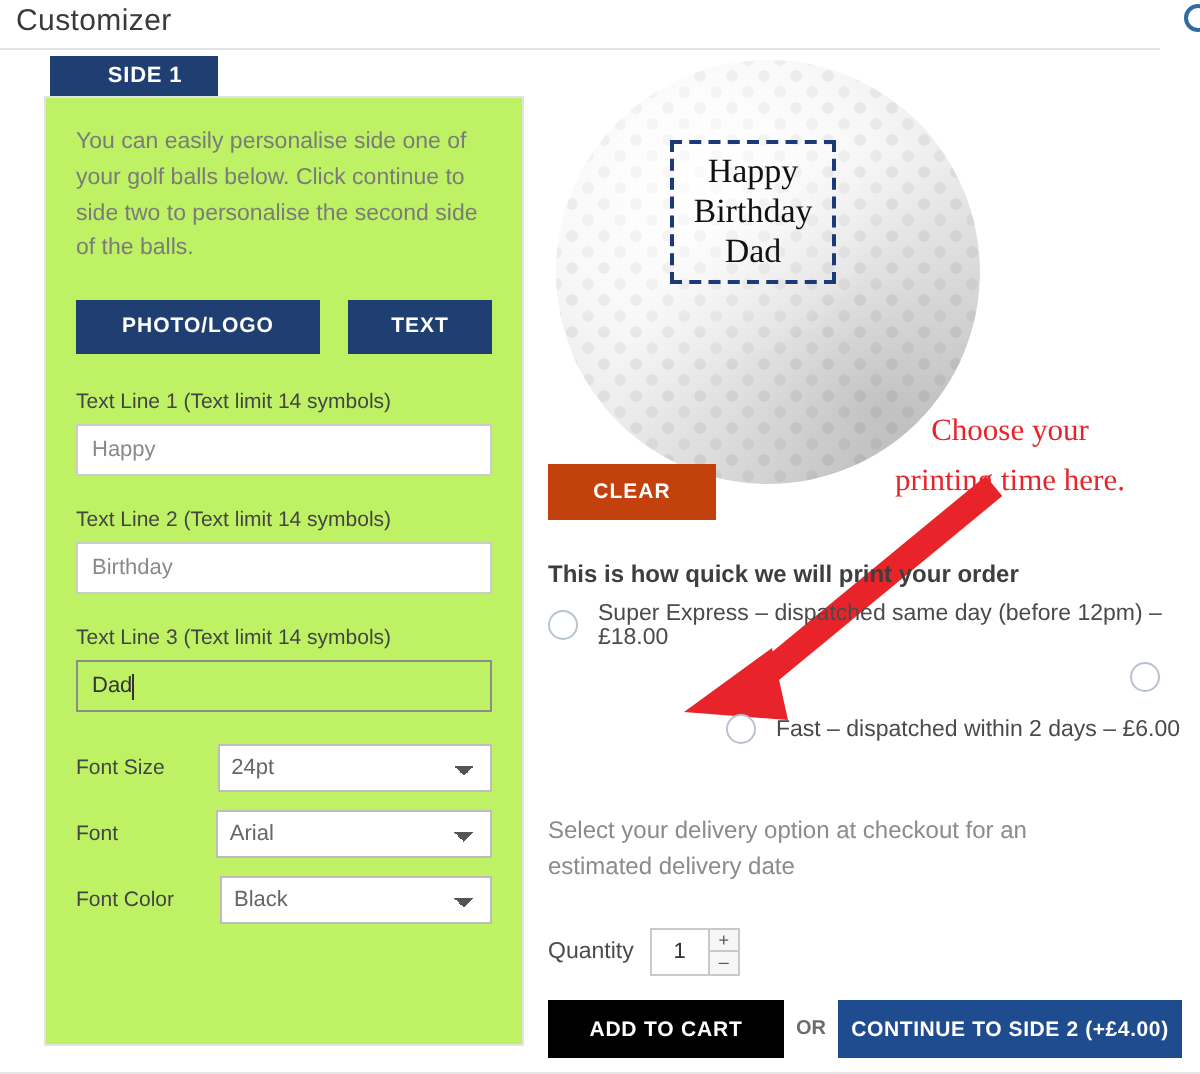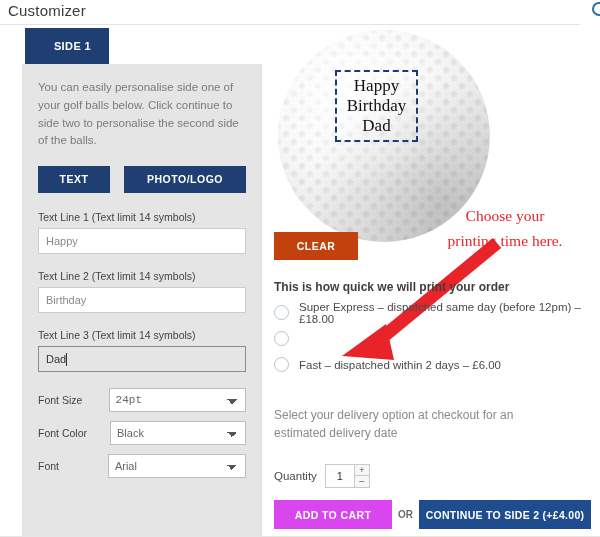--- a/index.html
+++ b/index.html
@@ -43,7 +43,7 @@
   }
   .side-tab {
     width: 84px;
-    height: 36px;
+    height: 20px;
     background: #1f3f72;
     color: #fff;
     font-size: 11px;

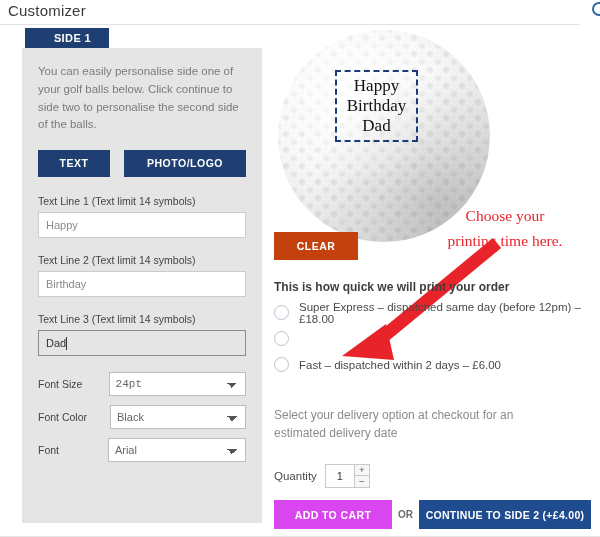--- a/index.html
+++ b/index.html
@@ -58,7 +58,7 @@
   .panel-box {
     border: 1px solid #e3e3e3;
     border-top: 1px solid #e3e3e3;
-    background: #e5e5e5;
+    background: #bef264;
     padding: 14px 15px 16px 15px;
     width: 240px;
     min-height: 475px;

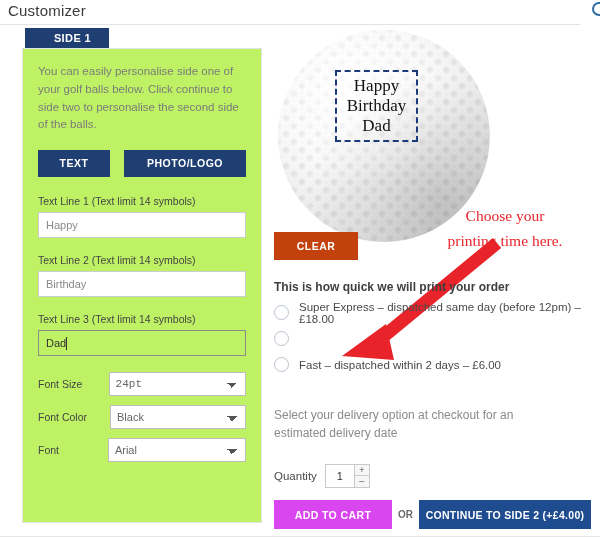--- a/index.html
+++ b/index.html
@@ -381,8 +381,8 @@
     <p class="intro-text">You can easily personalise side one of your golf balls below. Click continue to side two to personalise the second side of the balls.</p>
 
     <div class="btn-row">
+      <button class="btn-blue btn-photo">PHOTO/LOGO</button>
       <button class="btn-blue btn-text">TEXT</button>
-      <button class="btn-blue btn-photo">PHOTO/LOGO</button>
     </div>
 
     <div class="field-wrap">

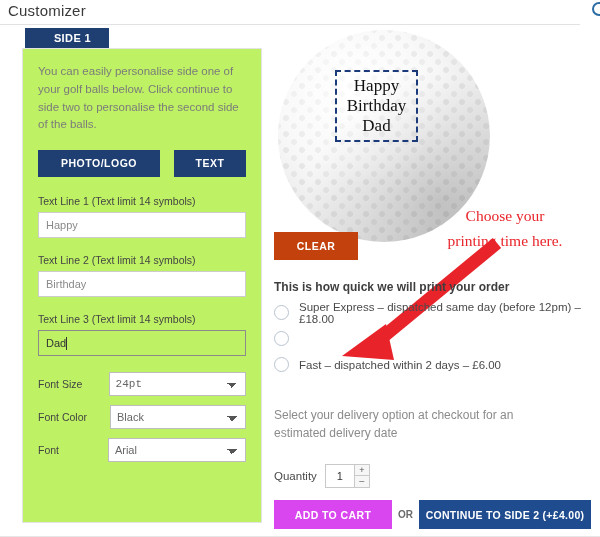--- a/index.html
+++ b/index.html
@@ -258,6 +258,7 @@
     align-items: center;
     height: 25px;
     margin-bottom: 1px;
+    justify-content: flex-end;
   }
   .radio {
     width: 15px; height: 15px;

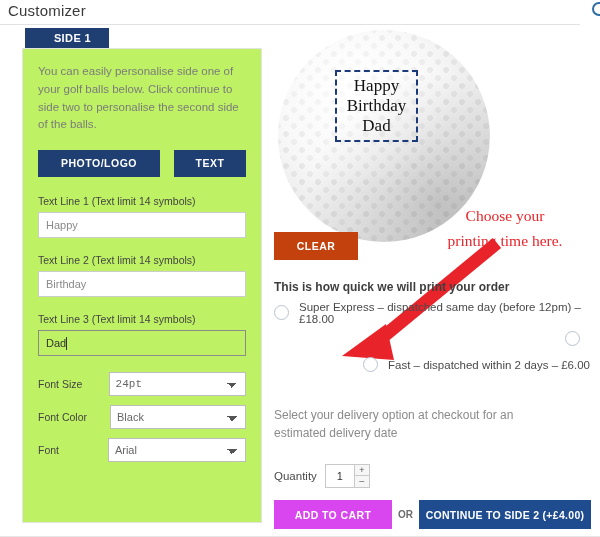--- a/index.html
+++ b/index.html
@@ -156,7 +156,7 @@
     background-repeat: no-repeat;
   }
   .sel.wide { width: 142px; }
-  .sel-fontsize { width: 140px; font-family: Liberation Mono, monospace; }
+  .sel-fontsize { width: 140px; }
 
   
   .right-col {

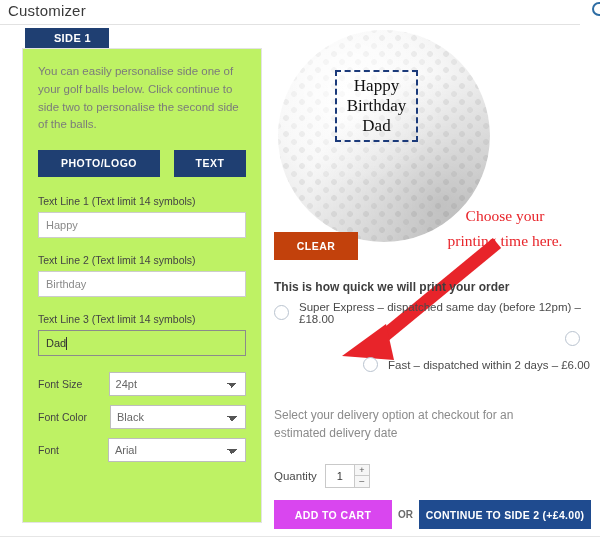--- a/index.html
+++ b/index.html
@@ -412,16 +412,16 @@
     </div>
 
     <div class="select-row">
+      <div class="select-label">Font</div>
+      <select class="sel wide">
+        <option>Arial</option>
+      </select>
+    </div>
+
+    <div class="select-row">
       <div class="select-label">Font Color</div>
       <select class="sel">
         <option>Black</option>
-      </select>
-    </div>
-
-    <div class="select-row">
-      <div class="select-label">Font</div>
-      <select class="sel wide">
-        <option>Arial</option>
       </select>
     </div>
   </div>

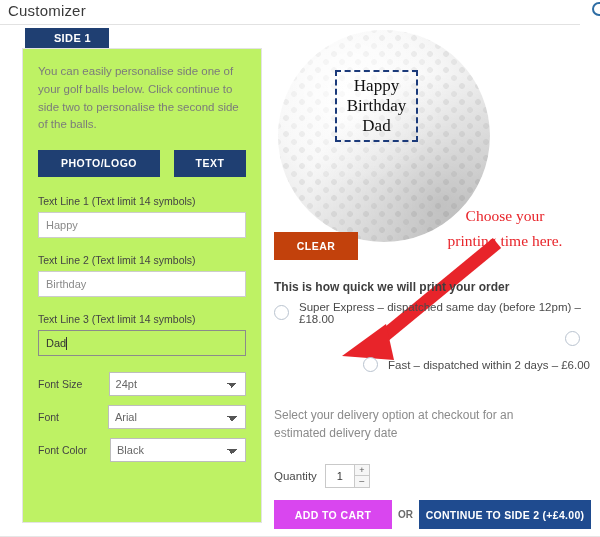--- a/index.html
+++ b/index.html
@@ -338,7 +338,7 @@
   }
   .btn-cart {
     width: 118px; height: 29px;
-    background: #d946ef;
+    background: #000000;
     color: #fff;
     border: none;
     font-size: 10.5px;

